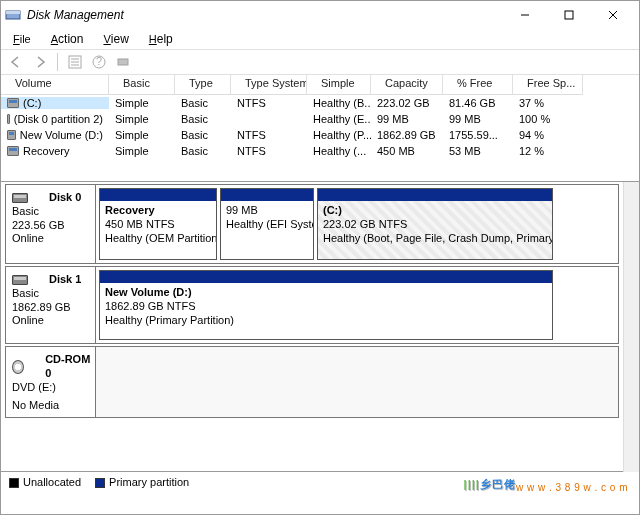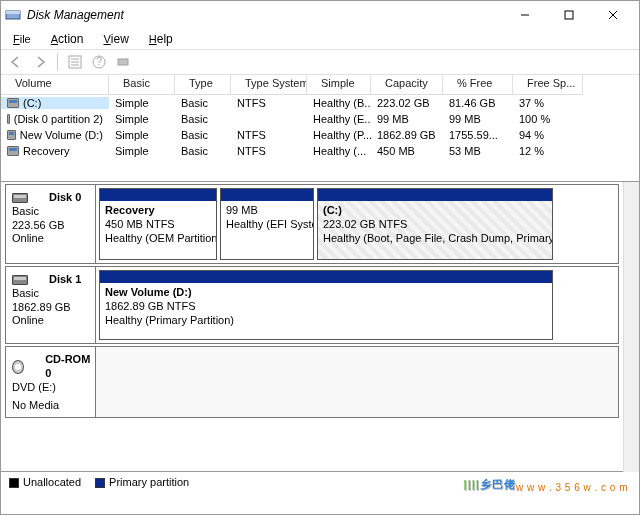--- a/index.html
+++ b/index.html
@@ -284,7 +284,7 @@
 
 <div class="watermark">
   <div class="big"><span class="bars">||||</span><span>乡巴佬</span></div>
-  <div class="small">w w w . 3 5 6 w . c o m</div>
+  <div class="small">w w w . 3 8 9 w . c o m</div>
 </div>
 
 </body></html>

